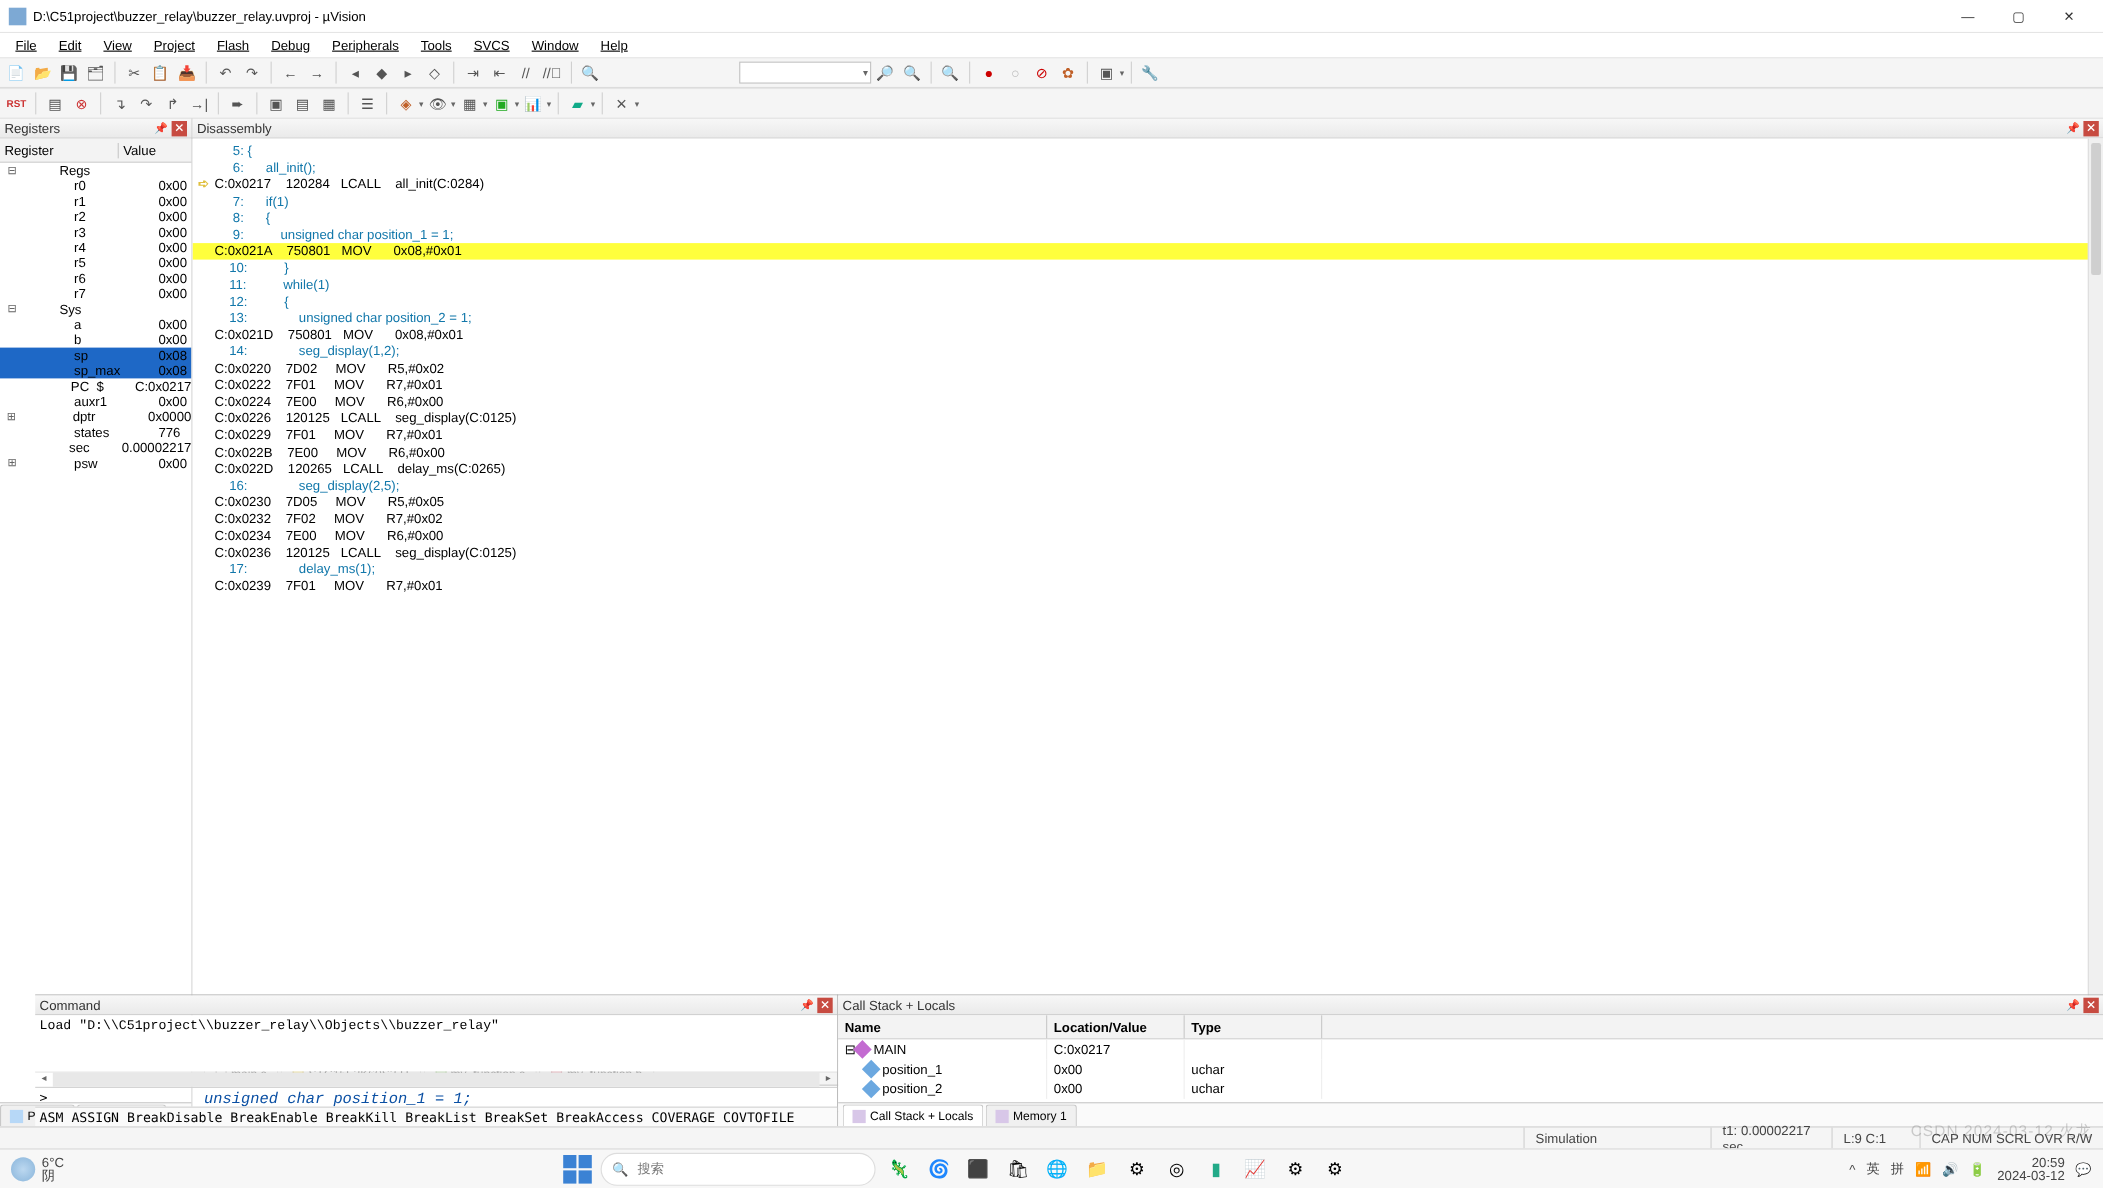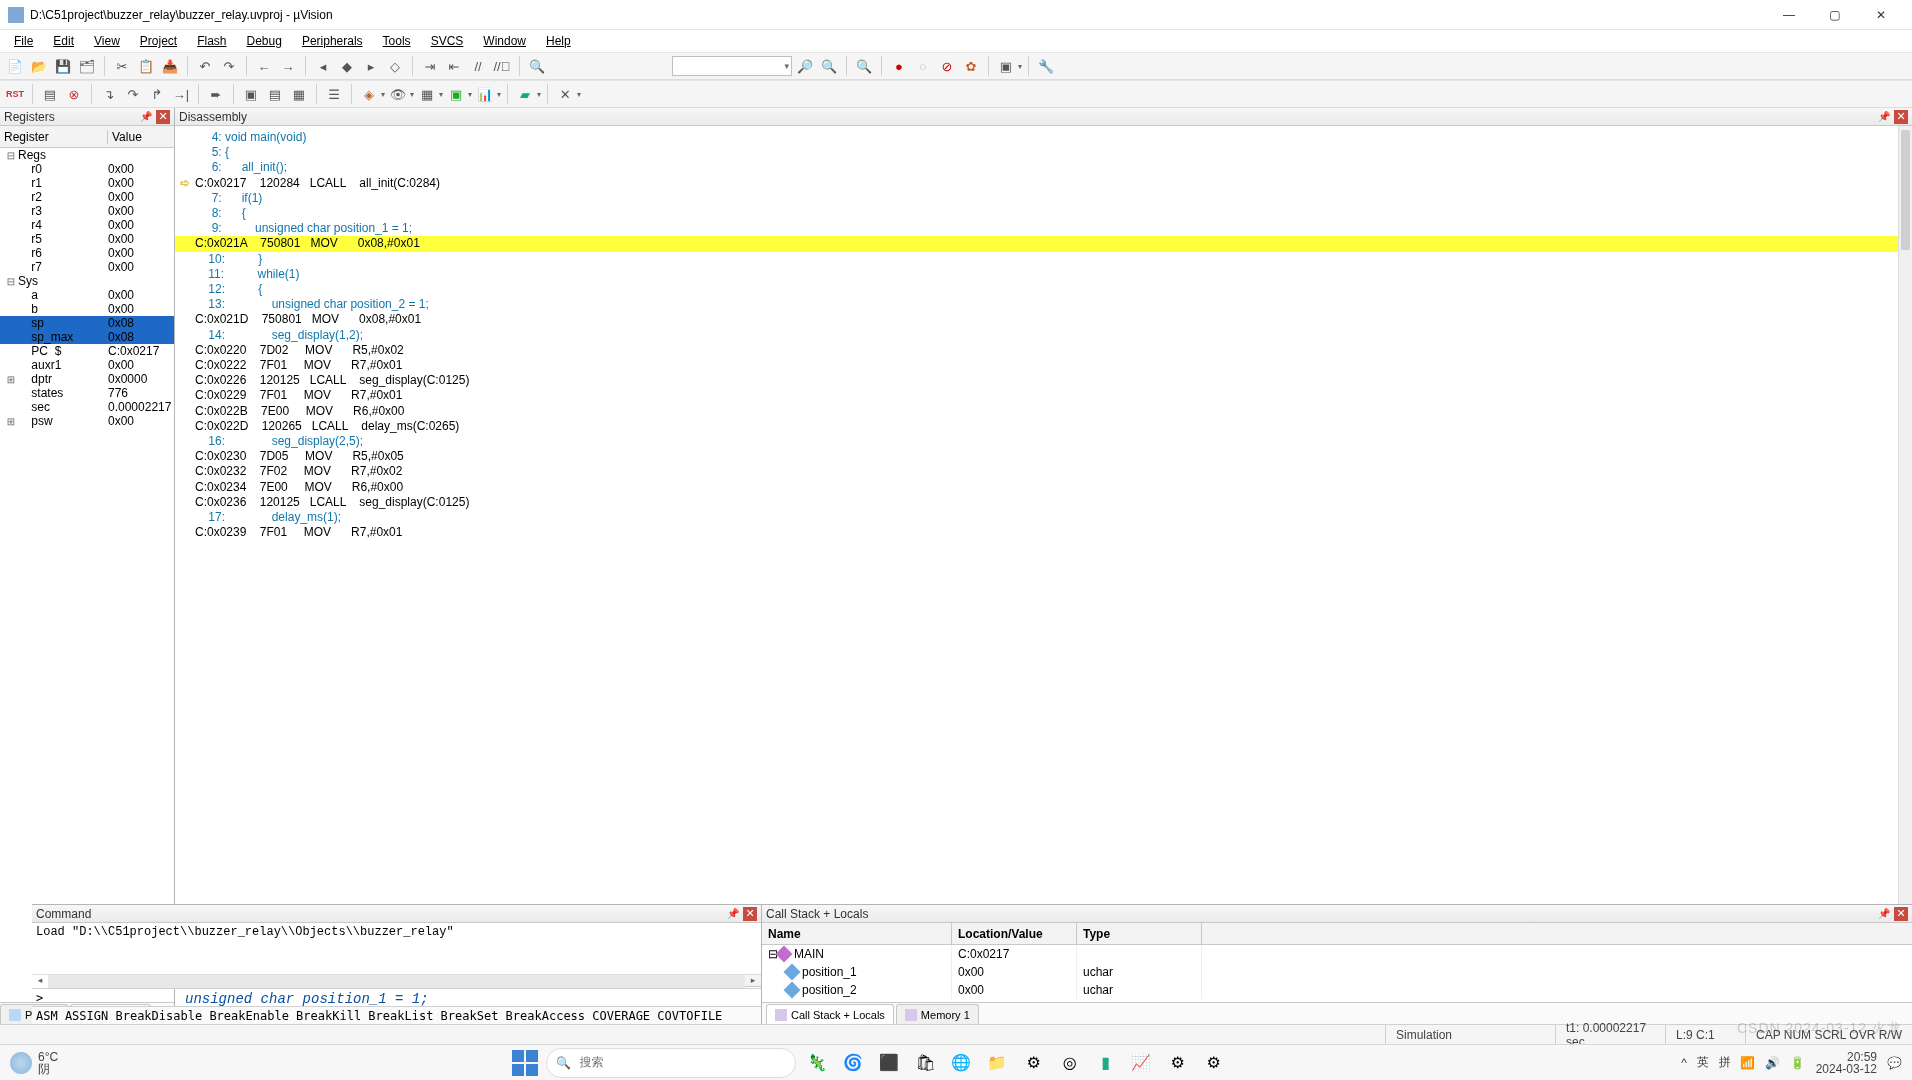--- a/index.html
+++ b/index.html
@@ -382,7 +382,6 @@
       <span class="pbtn close">✕</span>
     </div>
     <div class="dis-body" id="dis-body">
-        <div class="dis-line"><span class="ln">     4: void main(void)</span></div>
         <div class="dis-line"><span class="ln">     5: {</span></div>
         <div class="dis-line"><span class="ln">     6:      all_init();</span></div>
         <div class="dis-line"><span class="gut pc-ar">➪</span>C:0x0217    120284   LCALL    all_init(C:0284)</div>

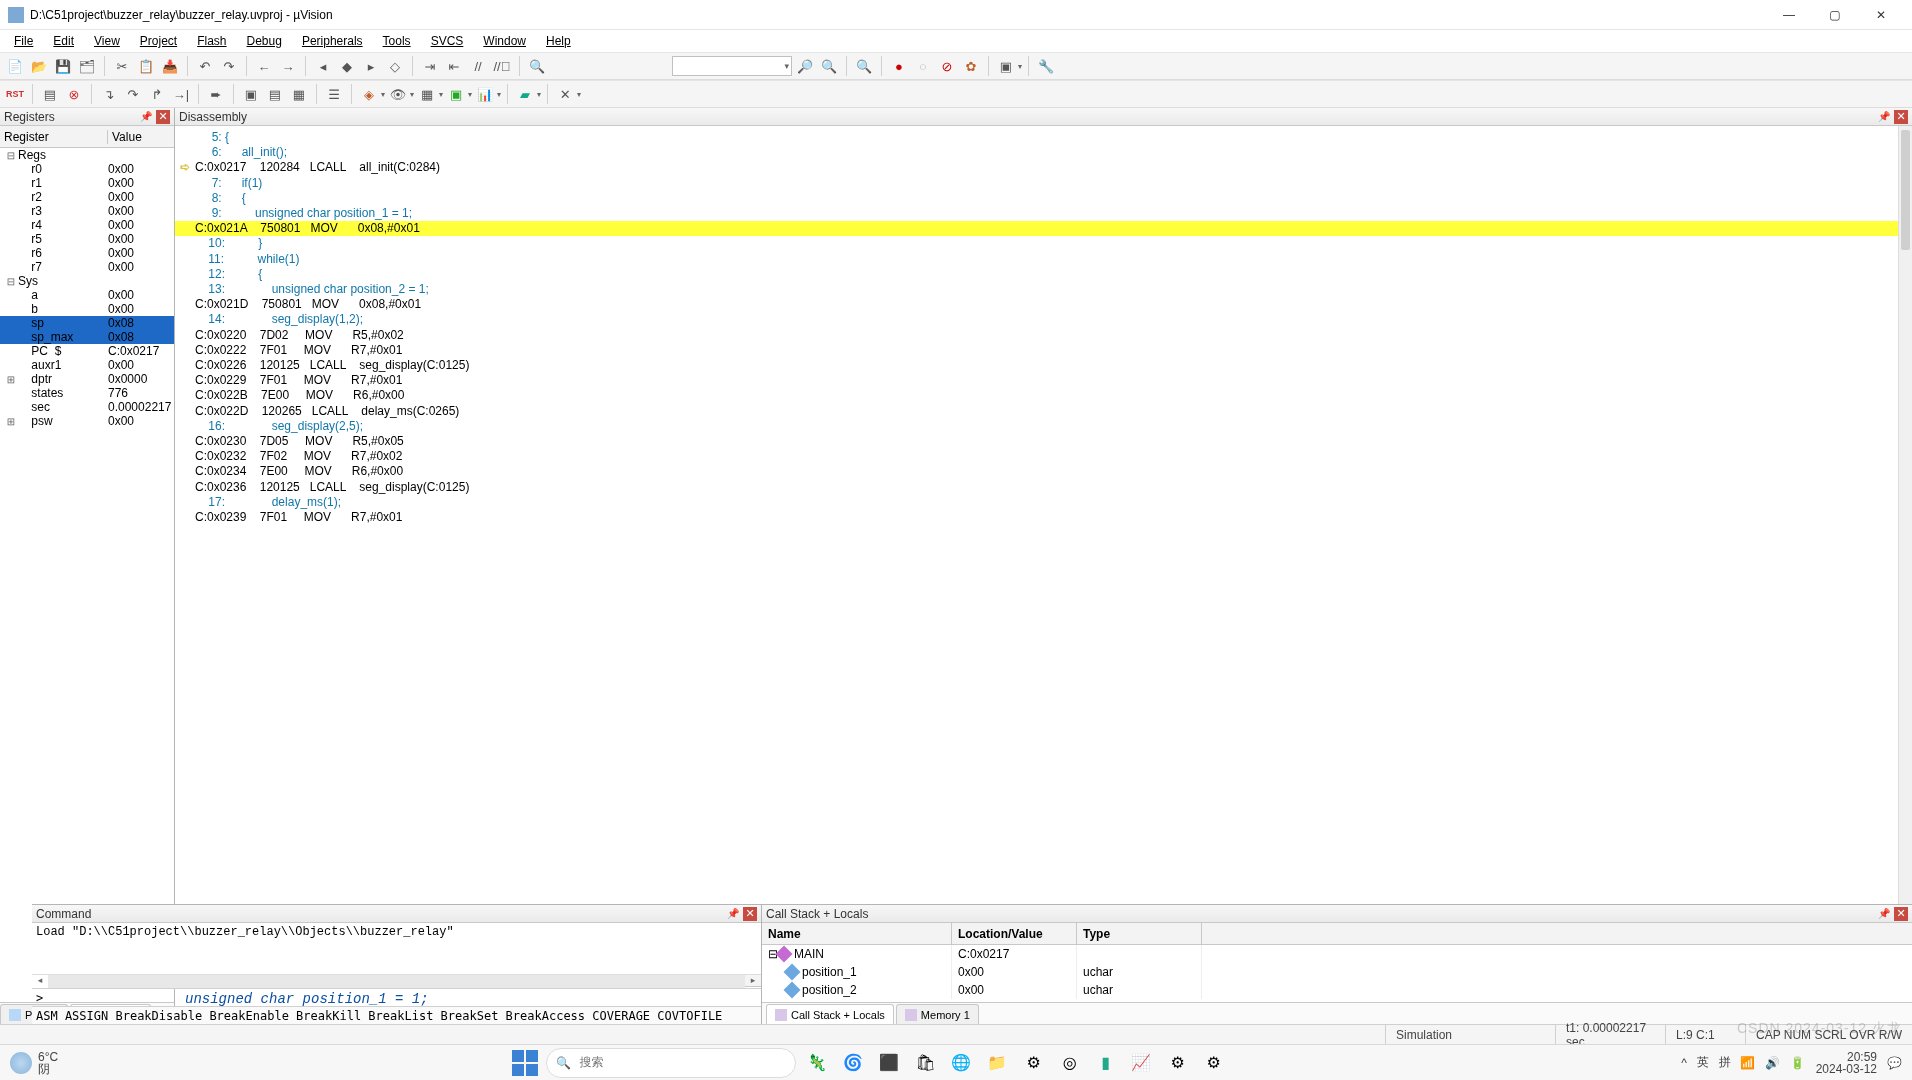--- a/index.html
+++ b/index.html
@@ -41,7 +41,7 @@
 .reg-row { height:14px; display:flex; align-items:center; padding-left:4px; }
 .reg-row.h { font-weight:normal; }
 .reg-row .exp { width:14px; font-size:10px; color:#666; text-align:center; }
-.reg-row .n { width:88px; white-space:pre; }
+.reg-row .n { width:88px; white-space:pre;margin-left:36px; }
 .reg-row .v { flex:1; padding-left:2px; }
 .reg-row.sel { background:#1e68c6; color:#000000; }
 .reg-tabs { height:22px; border-top:1px solid #c8c8c8; display:flex; align-items:flex-end; background:#fafafa; }

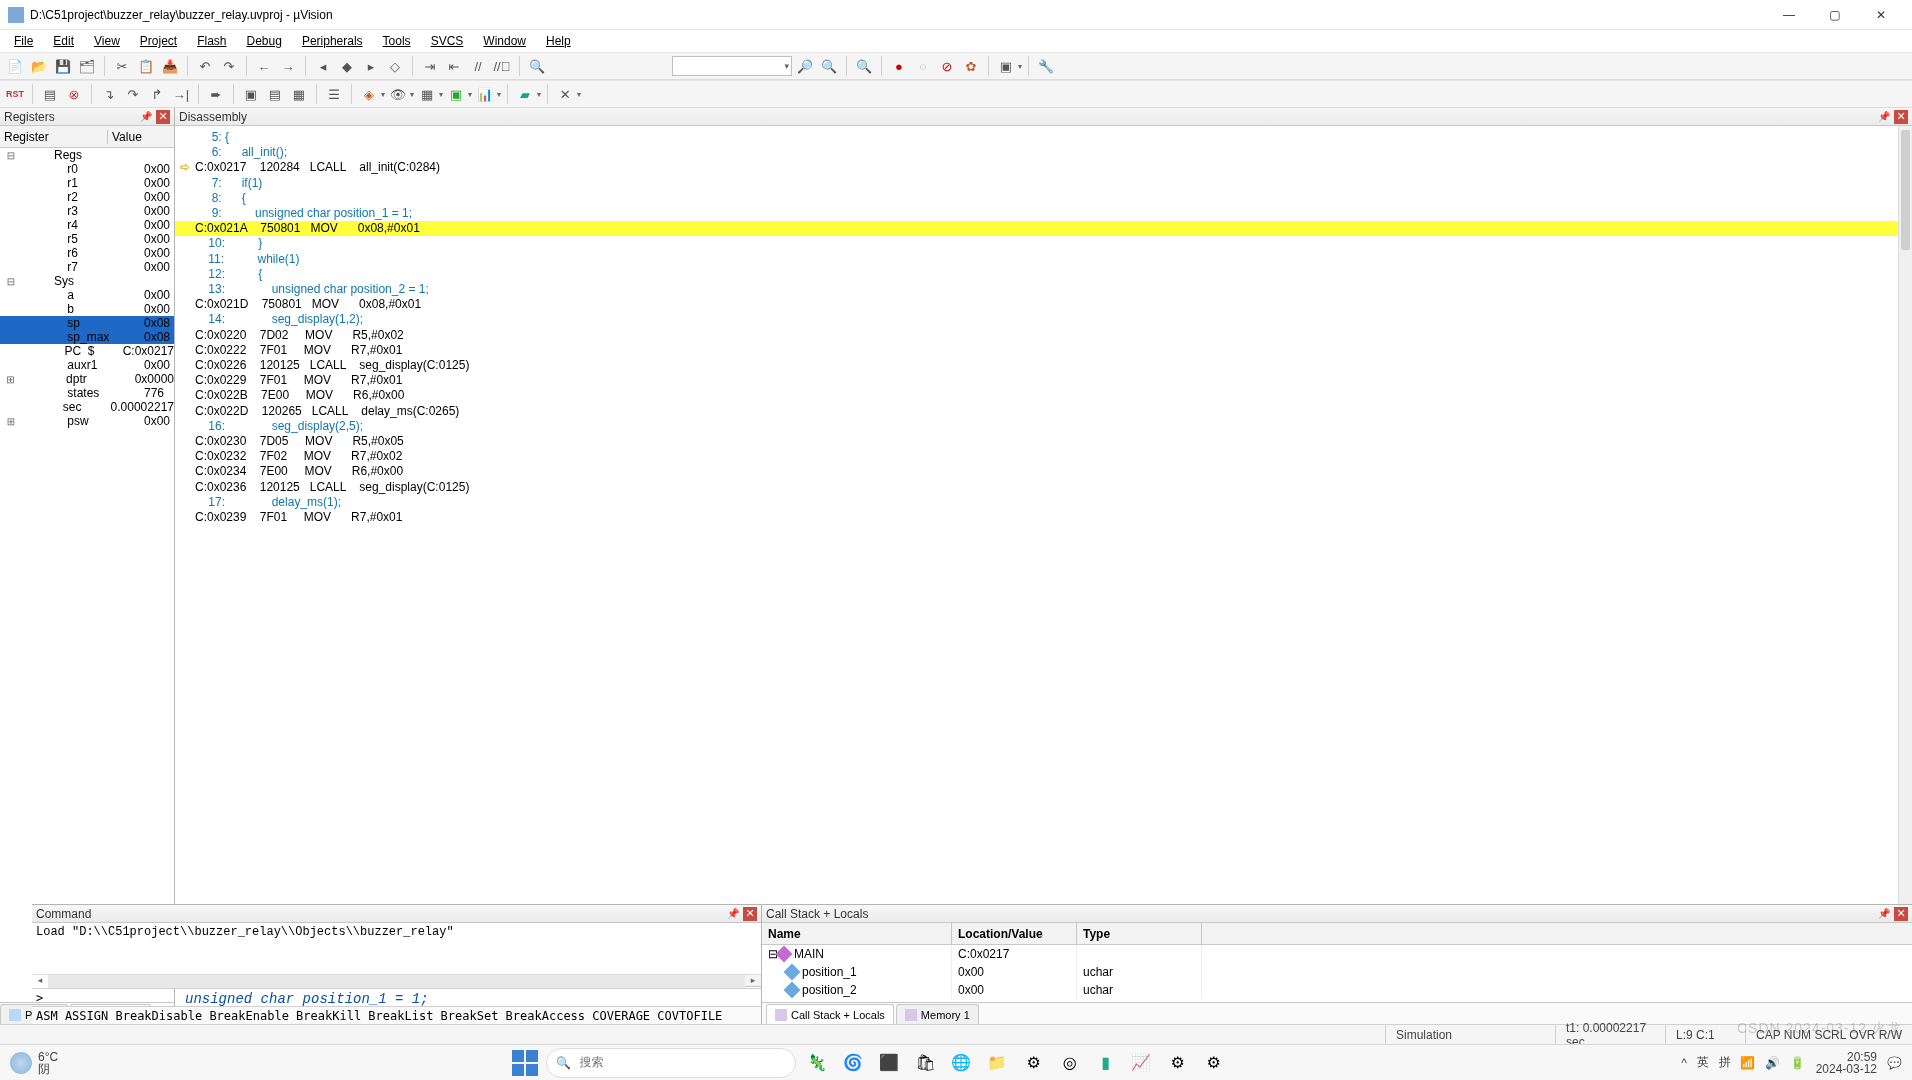--- a/index.html
+++ b/index.html
@@ -397,6 +397,7 @@
         <div class="dis-line"><span class="ln">    14:              seg_display(1,2);</span></div>
         <div class="dis-line">C:0x0220    7D02     MOV      R5,#0x02</div>
         <div class="dis-line">C:0x0222    7F01     MOV      R7,#0x01</div>
+        <div class="dis-line">C:0x0224    7E00     MOV      R6,#0x00</div>
         <div class="dis-line">C:0x0226    120125   LCALL    seg_display(C:0125)</div>
         <div class="dis-line">C:0x0229    7F01     MOV      R7,#0x01</div>
         <div class="dis-line">C:0x022B    7E00     MOV      R6,#0x00</div>

